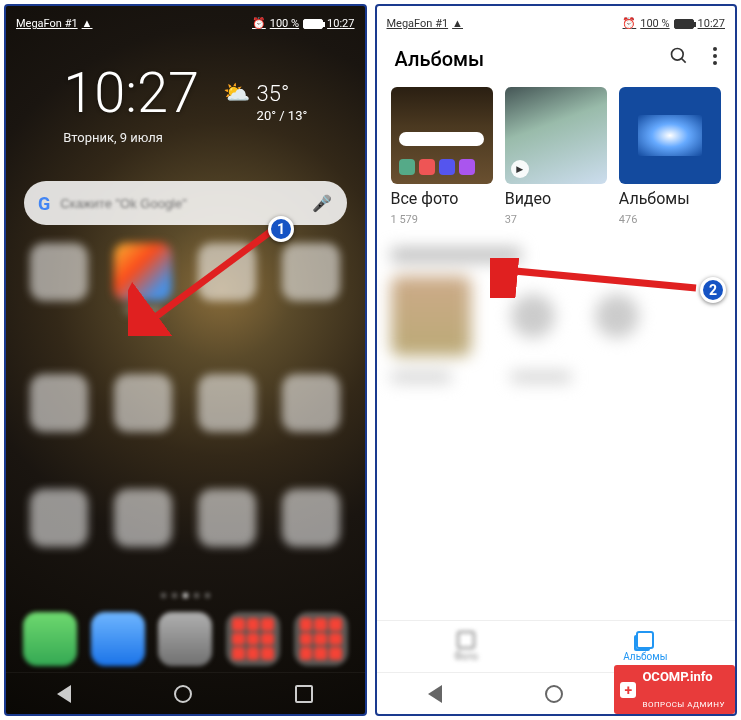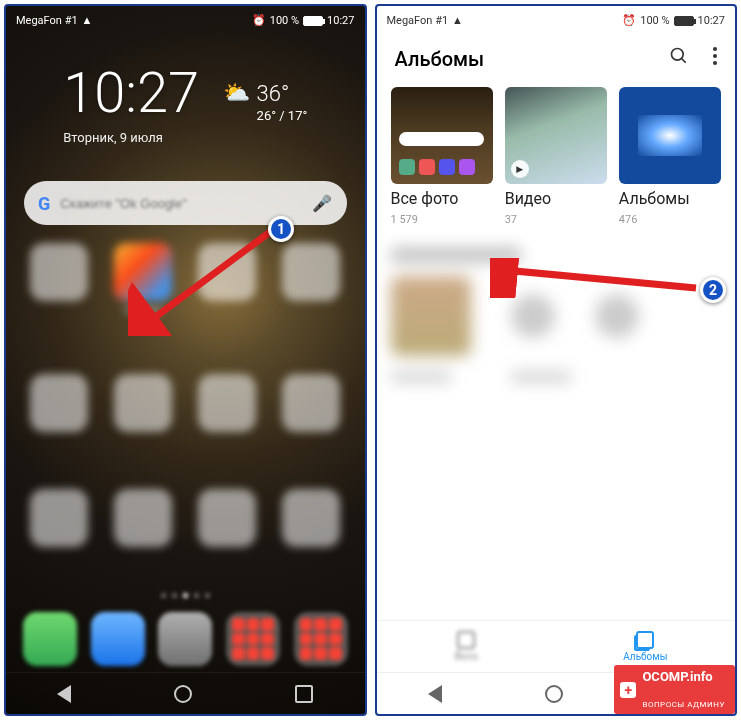--- a/index.html
+++ b/index.html
@@ -31,10 +31,11 @@
 .status-bar {
   display: flex;
   justify-content: space-between;
-  align-items: flex-start;
-  padding: 8px 10px;
+  align-items: flex-end;
+  padding: 0 10px;
   font-size: 11px;
   height: 24px;
+  text-decoration: underline;
 }
 .status-left, .status-right { display: flex; align-items: center; gap: 4px; }
 .status-right span { font-size: 11px; }

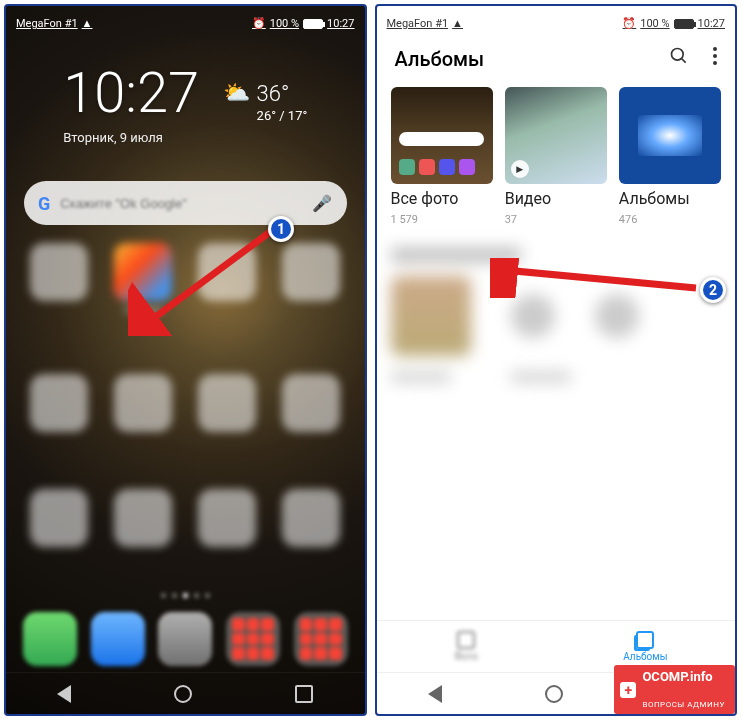--- a/index.html
+++ b/index.html
@@ -226,7 +226,7 @@
     <div class="weather">
       <span class="weather-icon">⛅</span>
       <div class="weather-temps">
-        <div class="weather-main">36°</div>
+        <div class="weather-main">35°</div>
         <div>26° / 17°</div>
       </div>
     </div>

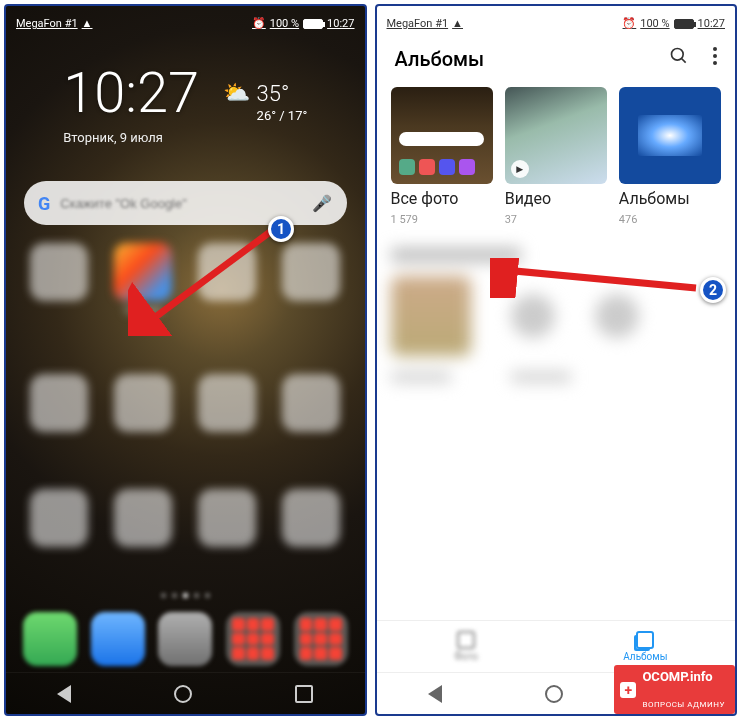--- a/index.html
+++ b/index.html
@@ -227,7 +227,7 @@
       <span class="weather-icon">⛅</span>
       <div class="weather-temps">
         <div class="weather-main">35°</div>
-        <div>26° / 17°</div>
+        <div>20° / 13°</div>
       </div>
     </div>
   </div>

